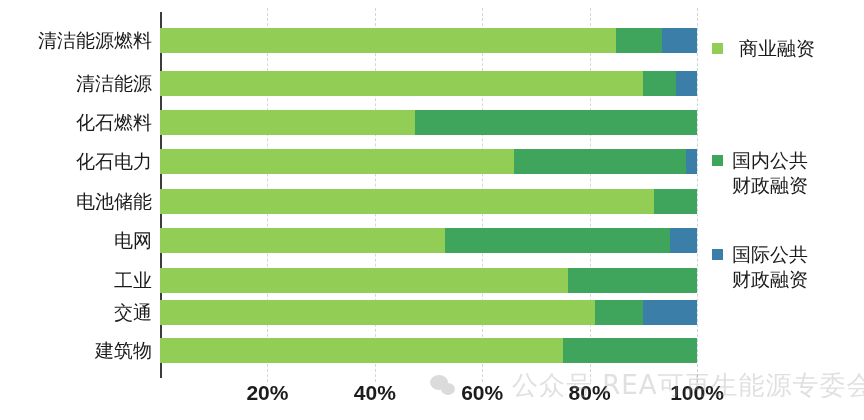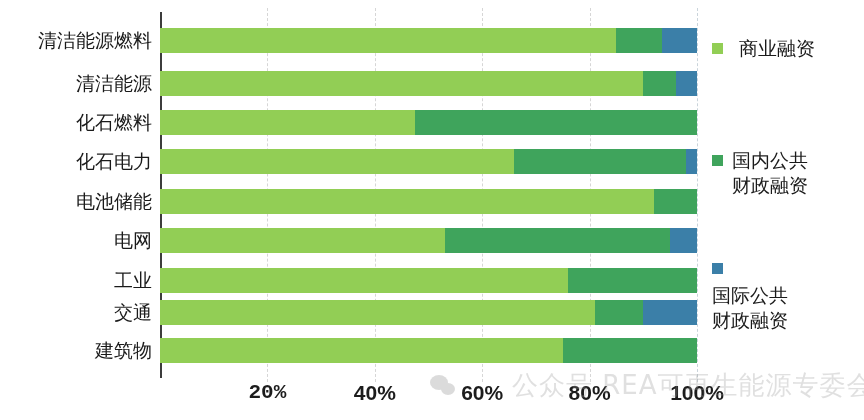--- a/index.html
+++ b/index.html
@@ -262,7 +262,7 @@
         <span class="legend-text">国内公共
 财政融资</span>
       </div>
-      <div class="legend-item" style="top: 238px; flex-direction: column;">
+      <div class="legend-item" style="top: 224px;">
         <span class="legend-swatch" style="background: rgb(59, 127, 168);"></span>
         <span class="legend-text">国际公共
 财政融资</span>

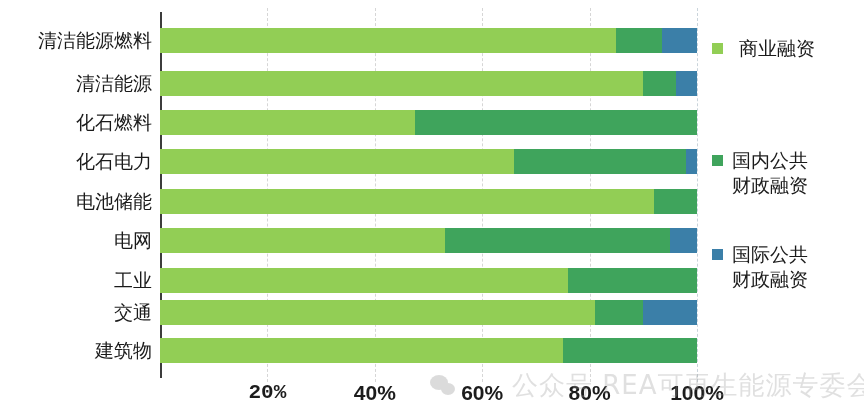--- a/index.html
+++ b/index.html
@@ -245,7 +245,7 @@
   </div>
 
   <div id="x-labels">
-      <div class="x-tick" style="left: 107.4px; font-family: Liberation Mono, monospace;">20%</div>
+      <div class="x-tick" style="left: 107.4px;">20%</div>
       <div class="x-tick" style="left: 214.8px;">40%</div>
       <div class="x-tick" style="left: 322.2px;">60%</div>
       <div class="x-tick" style="left: 429.6px;">80%</div>

